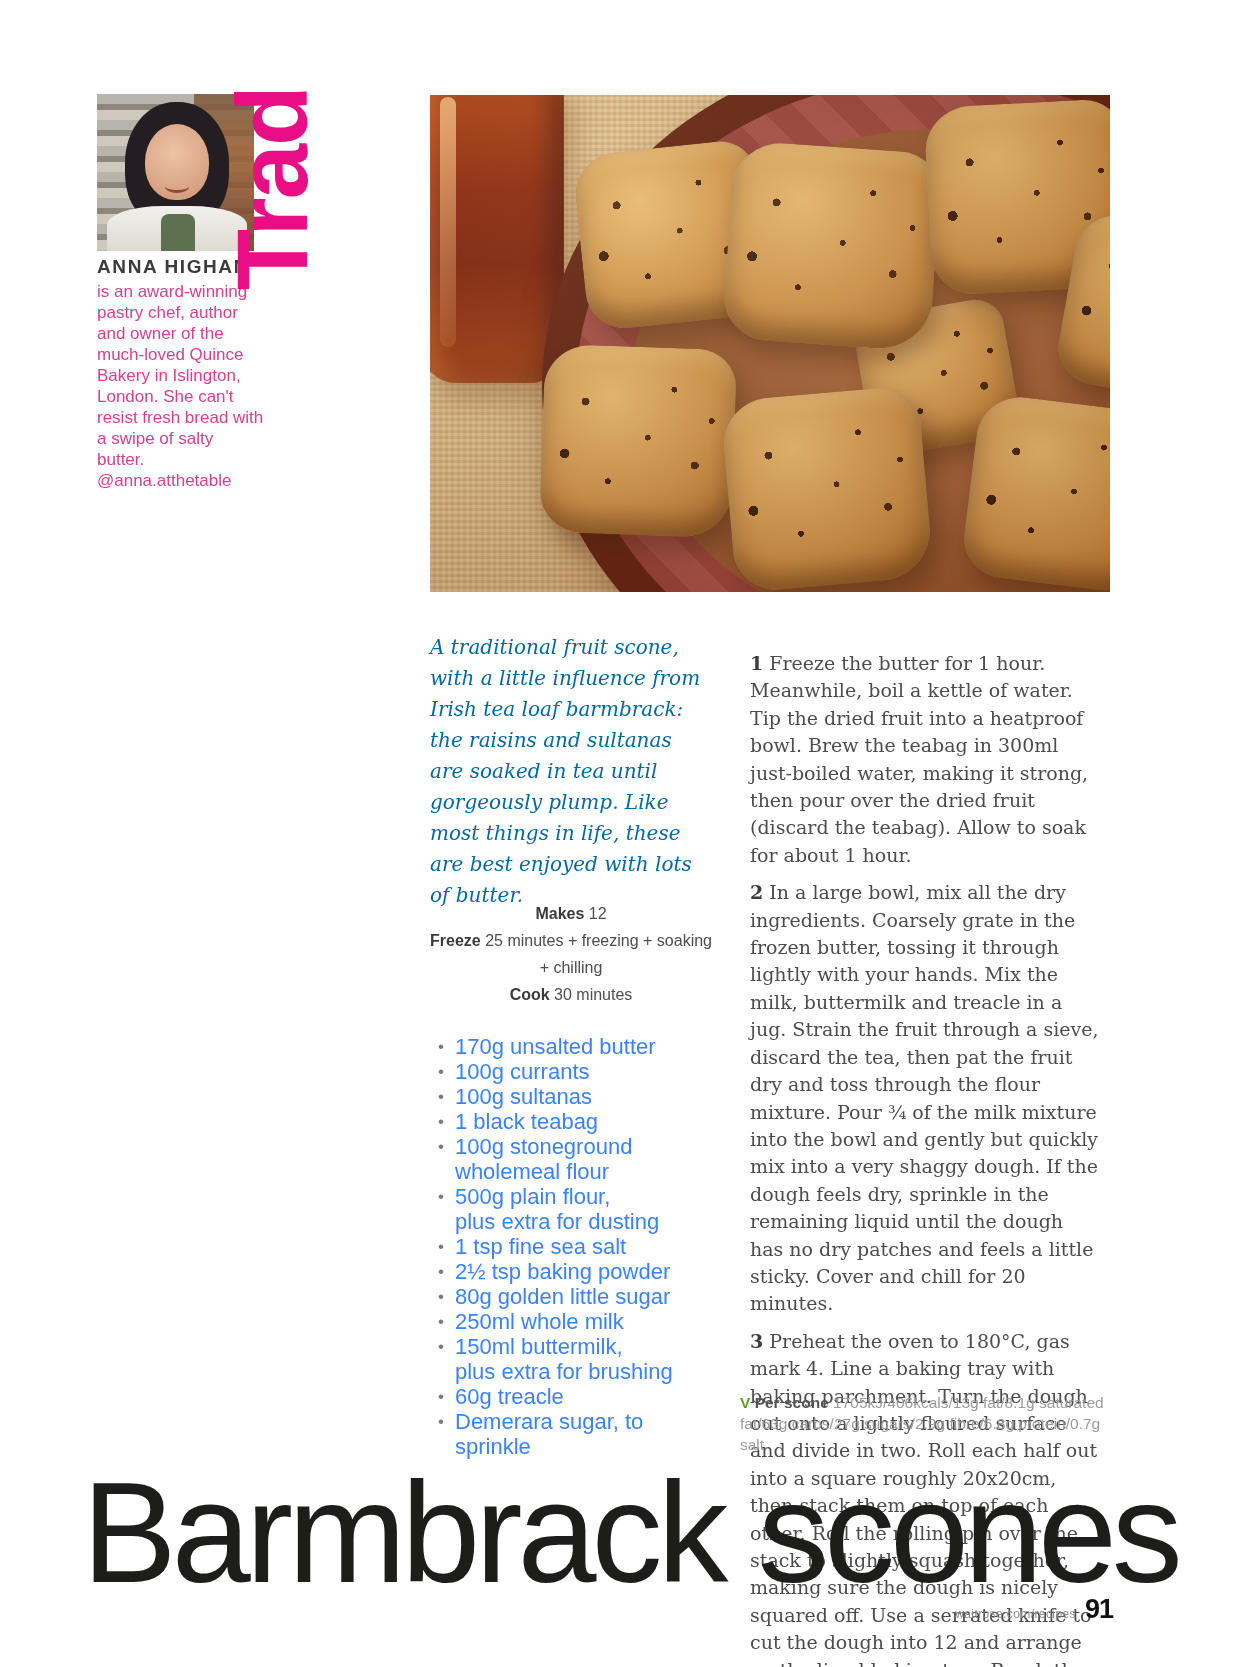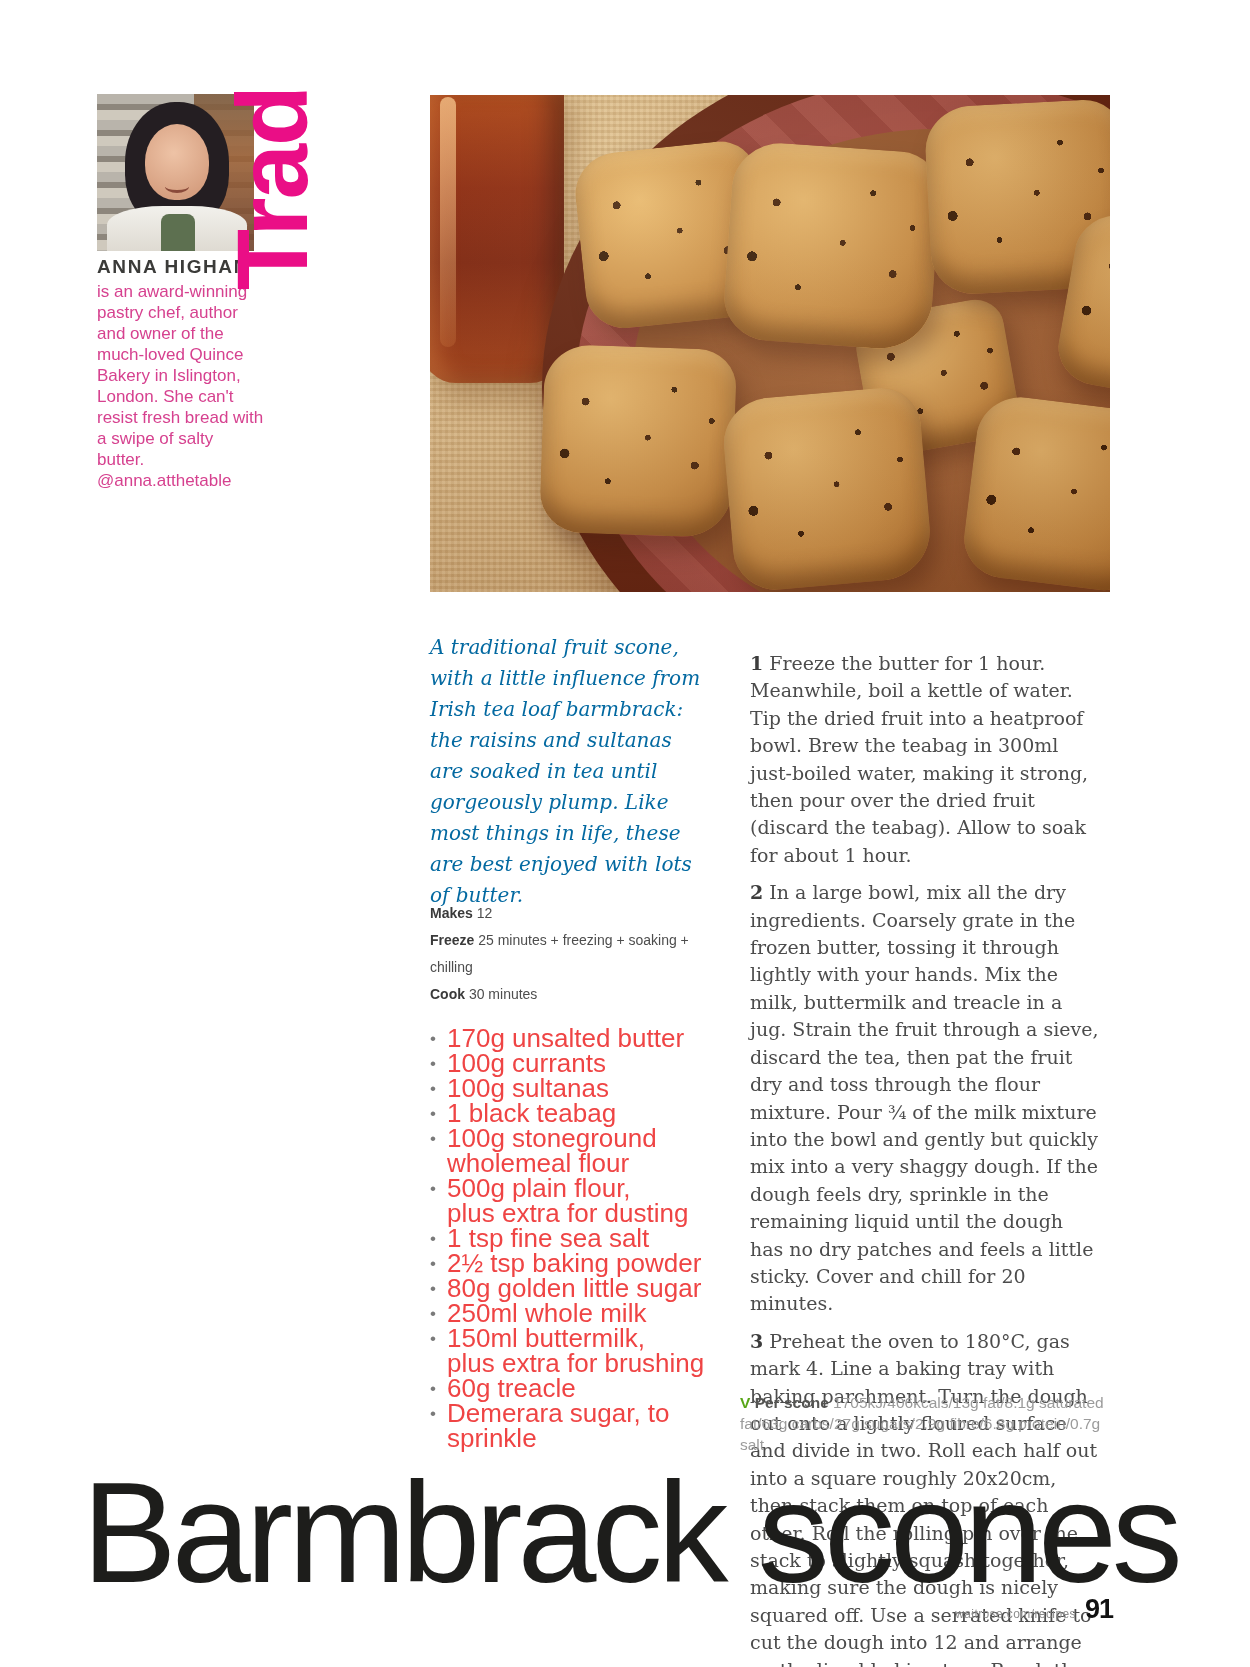--- a/index.html
+++ b/index.html
@@ -86,7 +86,7 @@
   .intro{position:absolute;left:430px;top:612px;width:278px;
     font-family:"DejaVu Serif","Liberation Serif",serif;font-style:italic;
     font-size:20px;line-height:31px;color:#0369a1;}
-  .details{position:absolute;left:430px;top:900px;width:282px;font-size:14px;line-height:27px;color:#4d4d4d;}
+  .details{position:absolute;left:430px;top:900px;width:282px;font-size:16px;line-height:27px;color:#4d4d4d;text-align:center;}
   .details b{color:#3a3a3a;}
   .ingredients{position:absolute;left:430px;top:1026px;width:282px;margin:0;padding:0;list-style:none;
     font-size:26px;line-height:25px;color:#ef4444;}

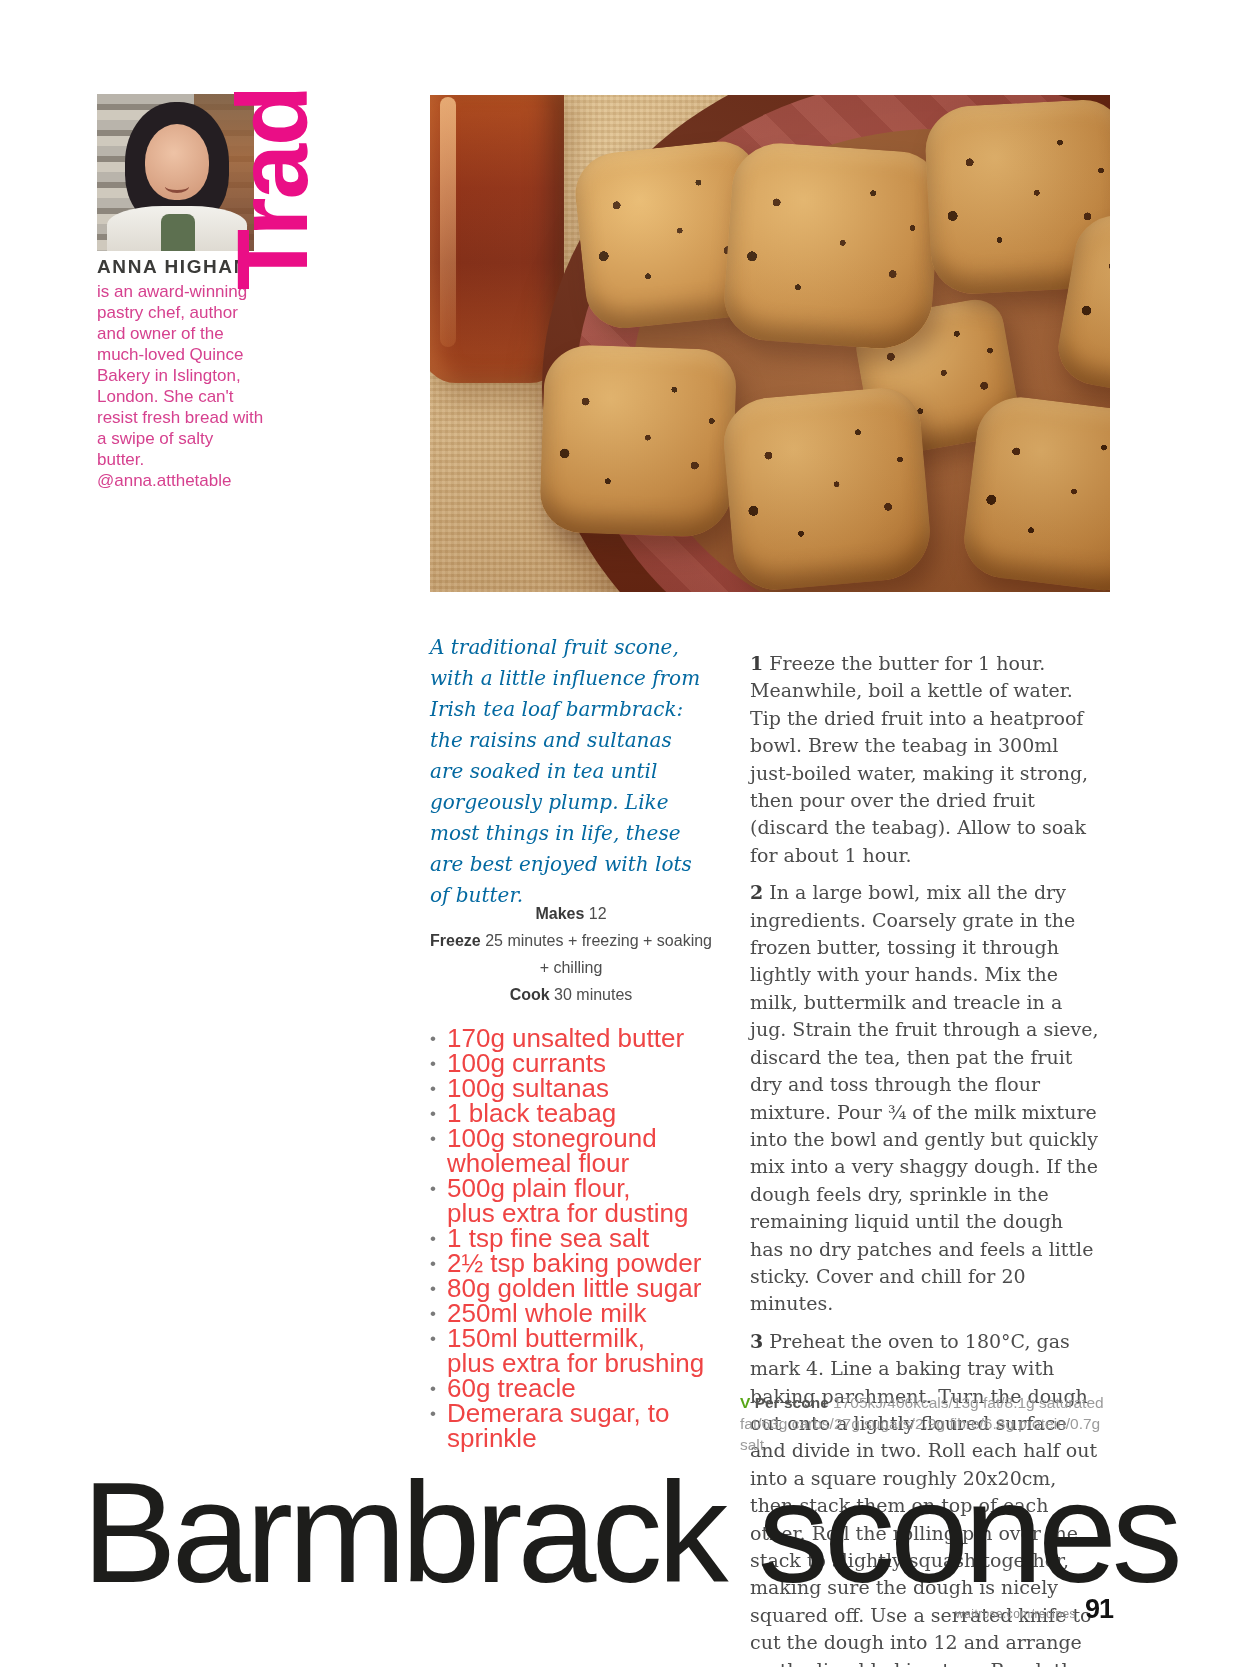--- a/index.html
+++ b/index.html
@@ -88,8 +88,8 @@
     font-size:20px;line-height:31px;color:#0369a1;}
   .details{position:absolute;left:430px;top:900px;width:282px;font-size:16px;line-height:27px;color:#4d4d4d;text-align:center;}
   .details b{color:#3a3a3a;}
-  .ingredients{position:absolute;left:430px;top:1026px;width:282px;margin:0;padding:0;list-style:none;
-    font-size:26px;line-height:25px;color:#ef4444;}
+  .ingredients{position:absolute;left:430px;top:1026px;width:282px;margin:8px;padding:0;list-style:none;
+    font-size:22px;line-height:25px;color:#3b82f6;}
   .ingredients li{position:relative;padding-left:17px;margin:0;}
   .ingredients li::before{content:"•";position:absolute;left:0;top:0;color:#7a7a7a;font-size:17px;}
   .ingredients .line{display:block;}

